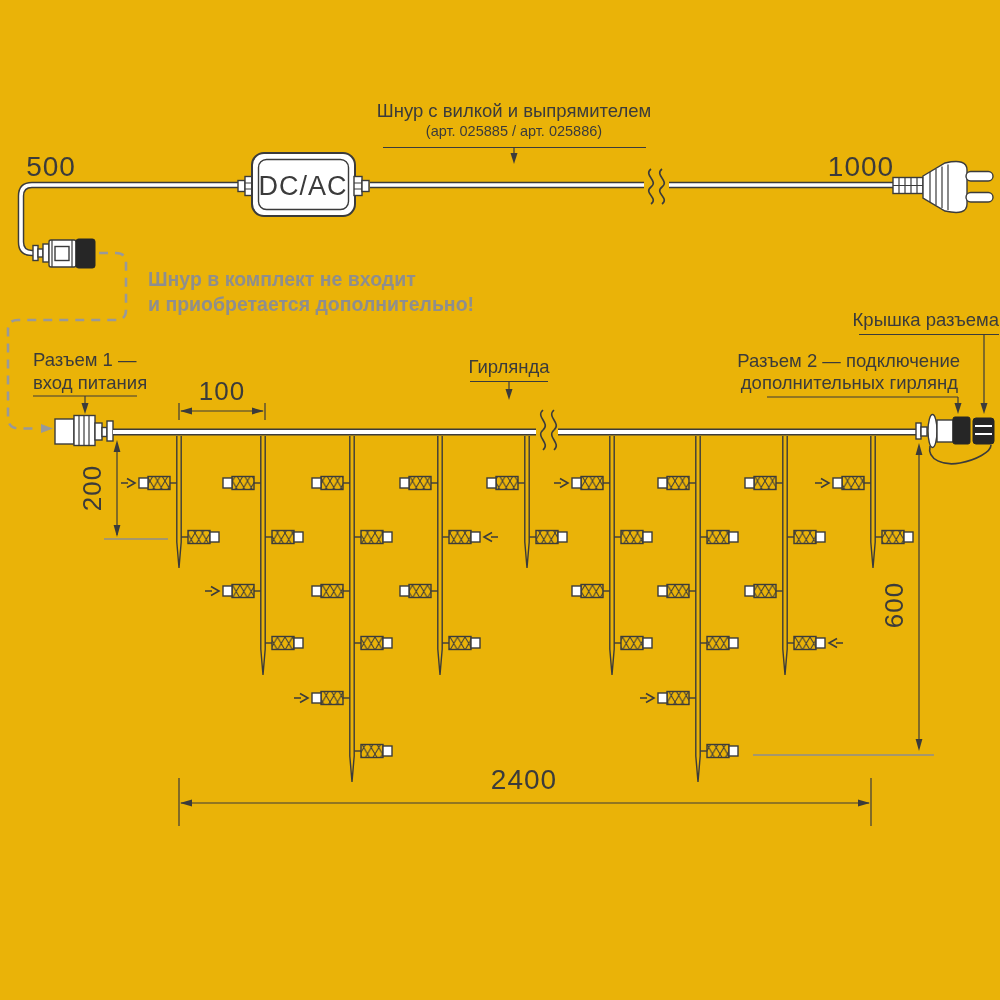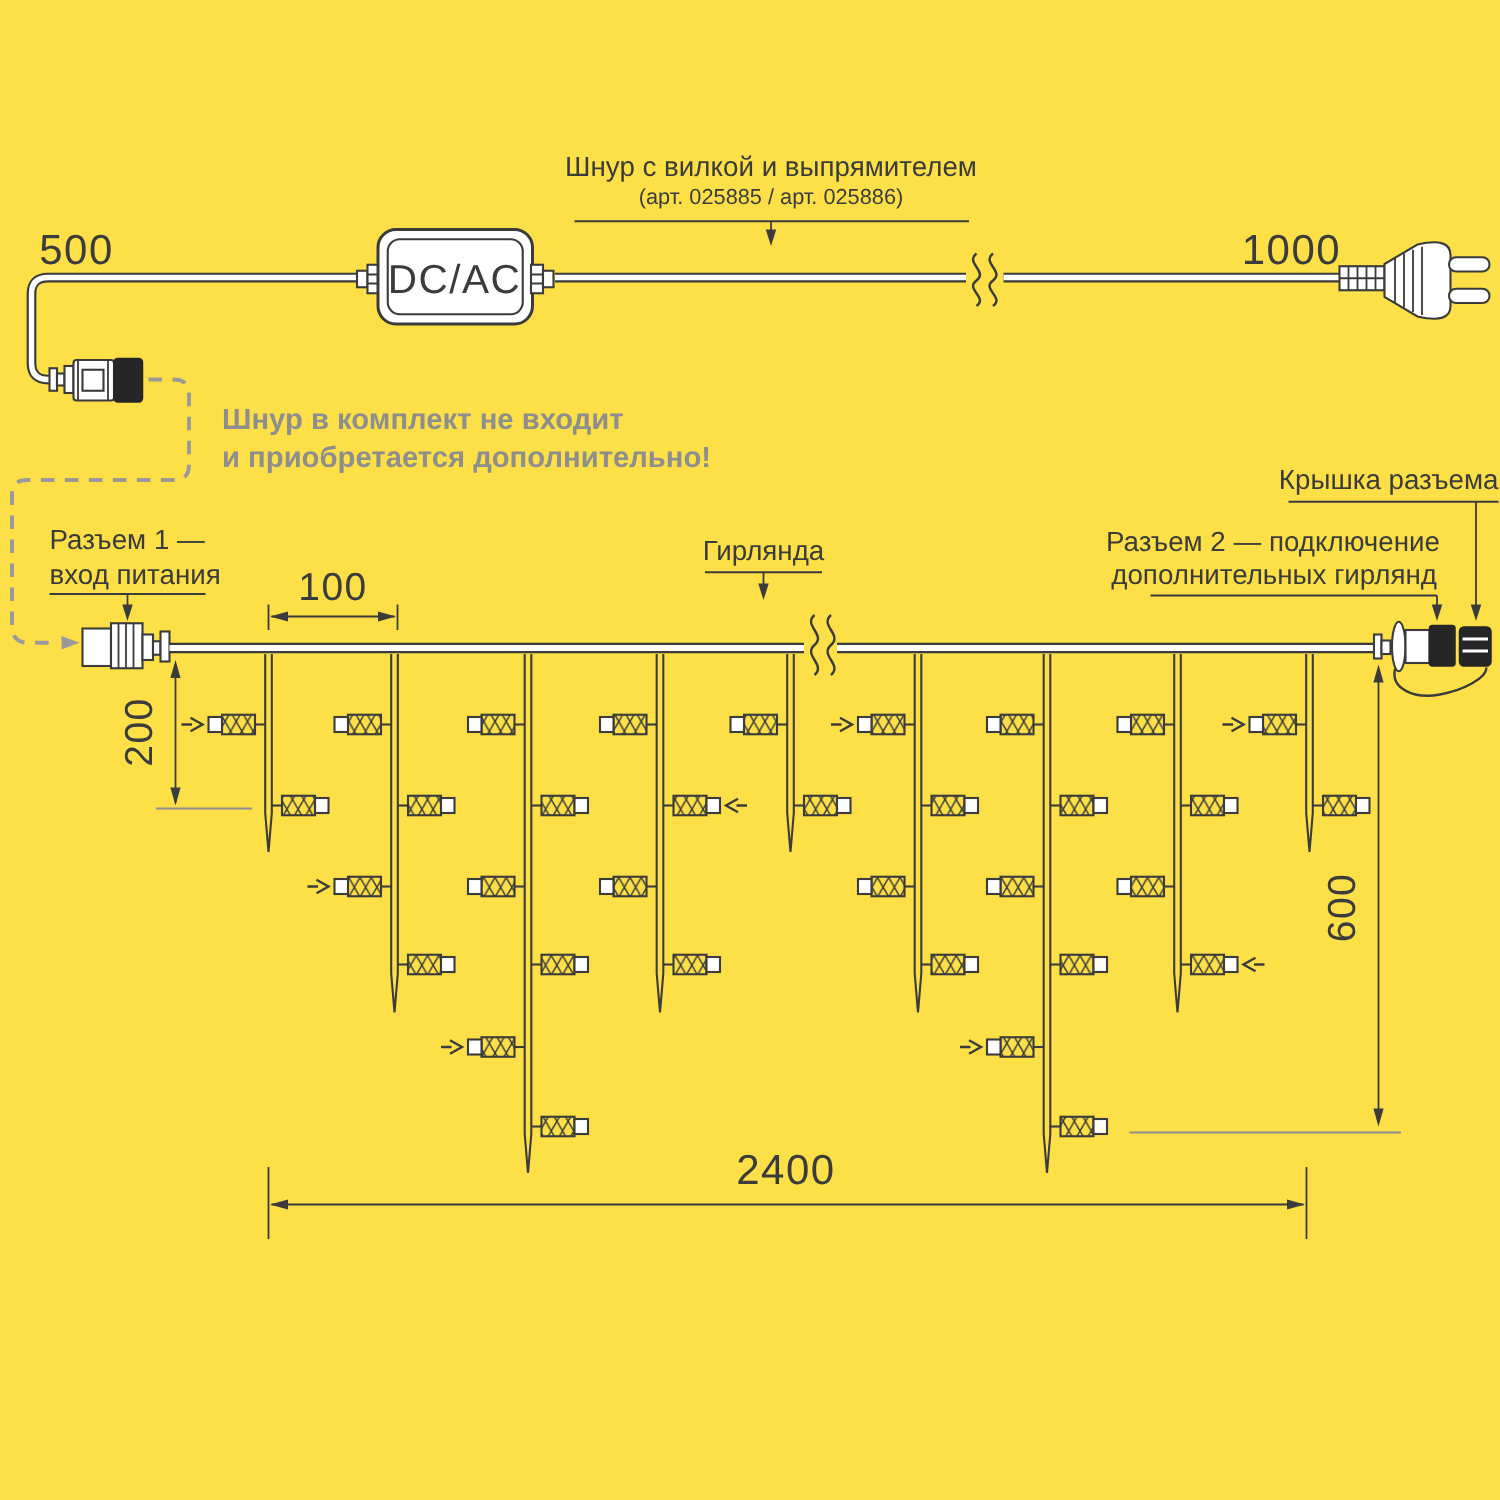--- a/index.html
+++ b/index.html
@@ -3,7 +3,7 @@
 <meta charset="utf-8">
 <style>
   html,body{margin:0;padding:0;background:#fff;}
-  .stage{width:1000px;height:1000px;position:relative;background:#fde047;font-family:"Liberation Sans",sans-serif;}
+  .stage{width:1000px;height:1000px;position:relative;background:#eab308;font-family:"Liberation Sans",sans-serif;}
   svg{display:block;}
   text{font-family:"Liberation Sans",sans-serif;fill:#3b3b3b;}
   .ln{stroke:#3b3b3b;stroke-width:1.4;fill:none;}

